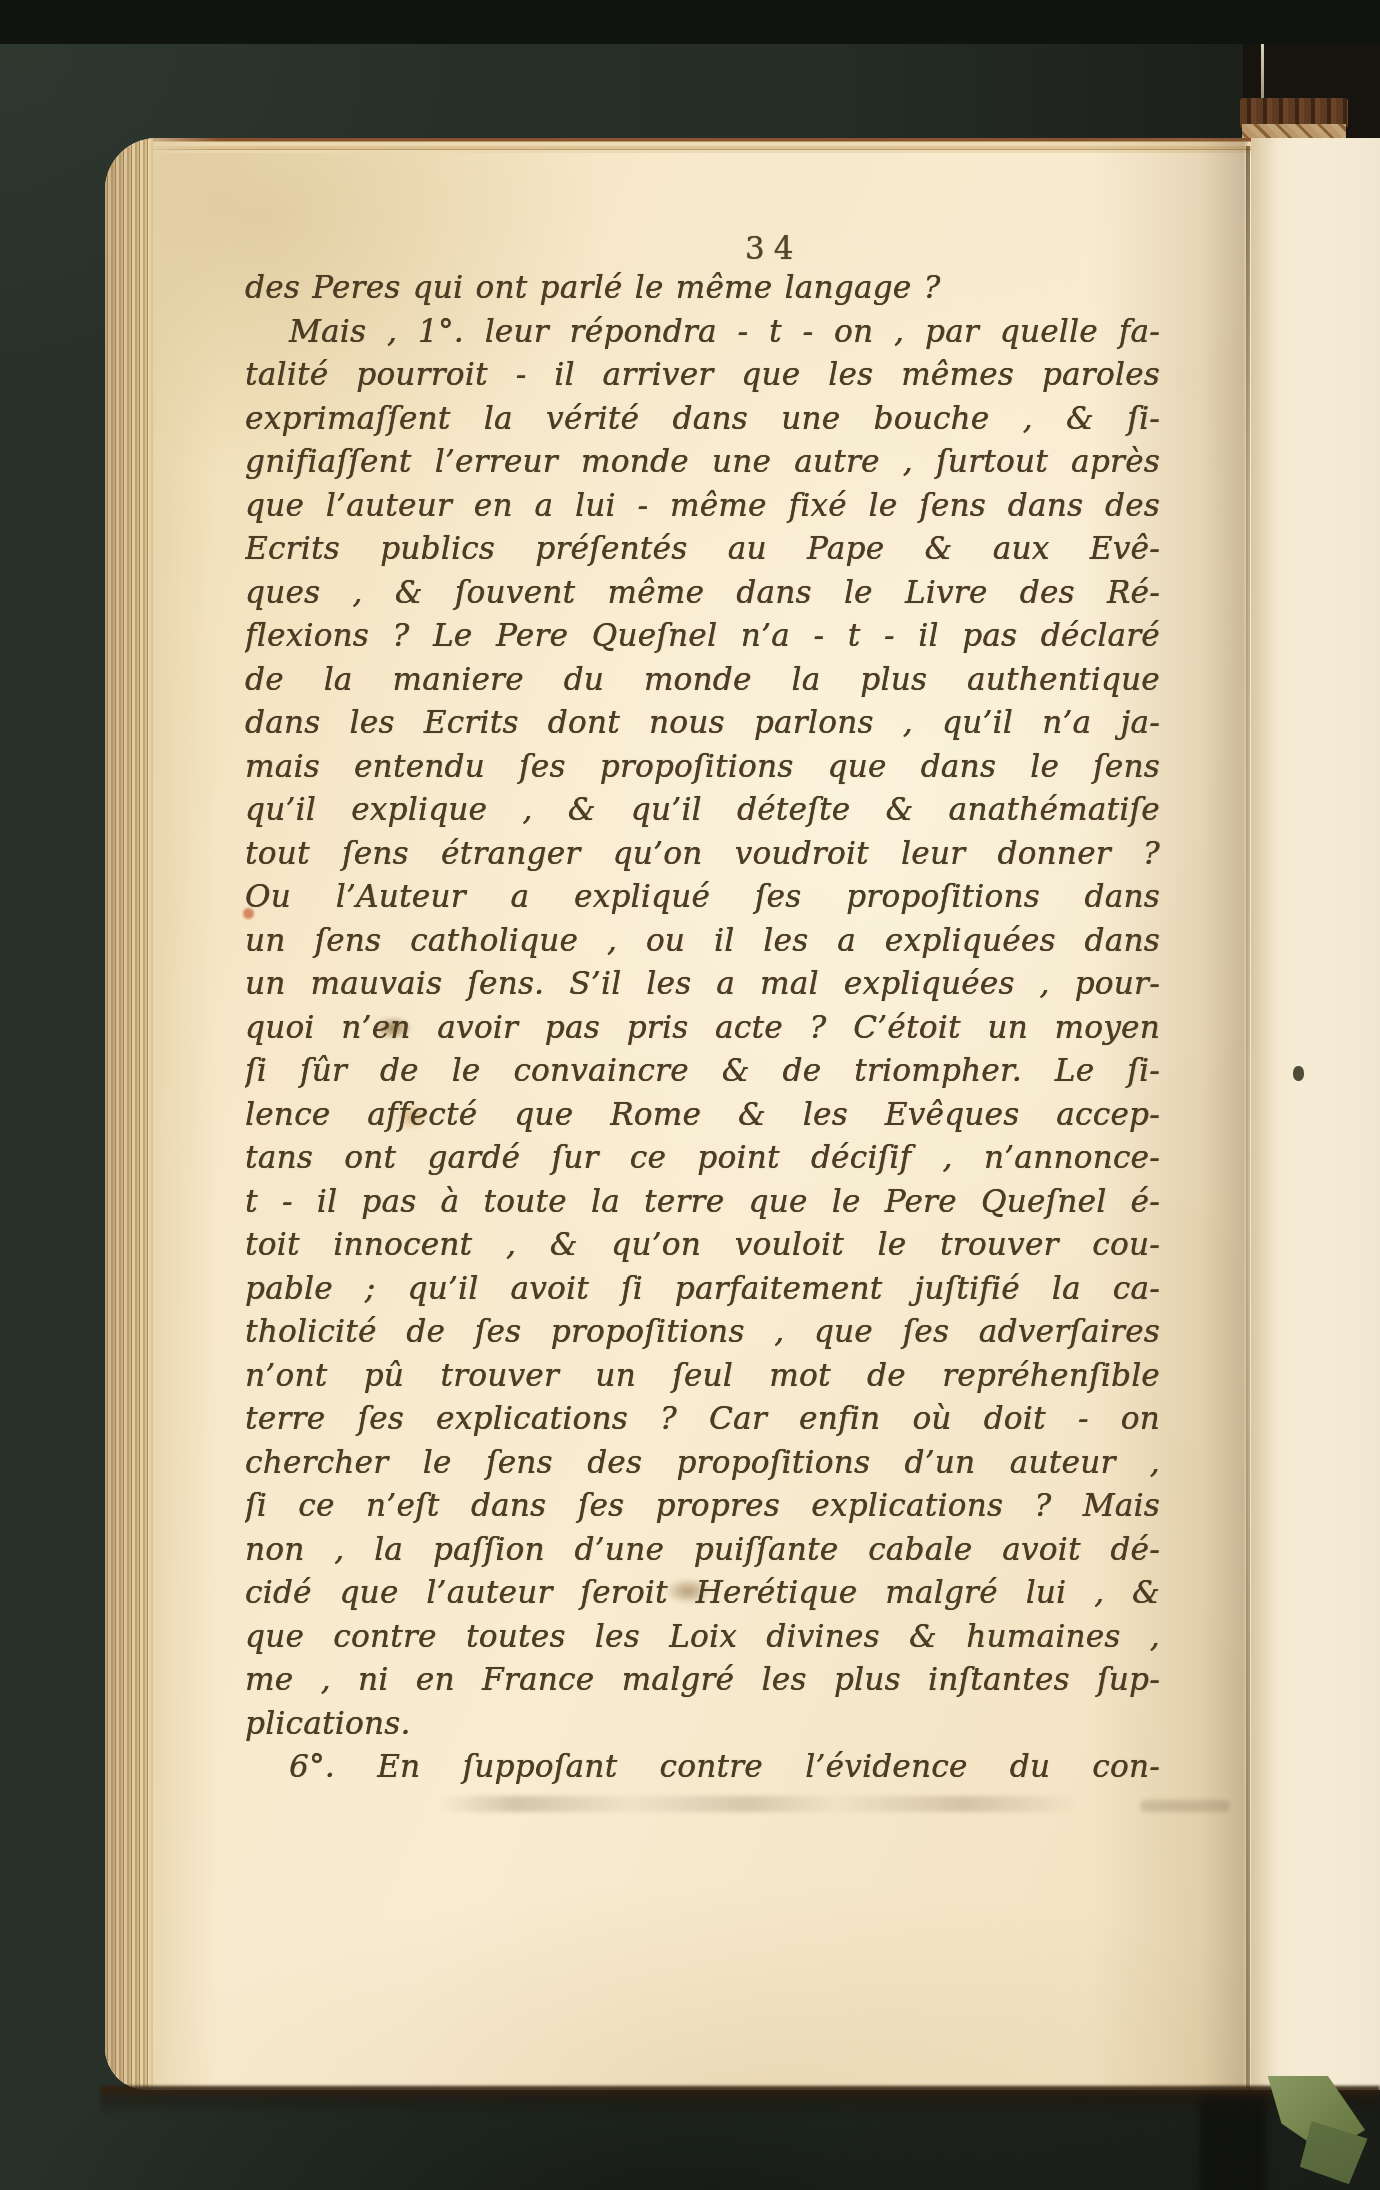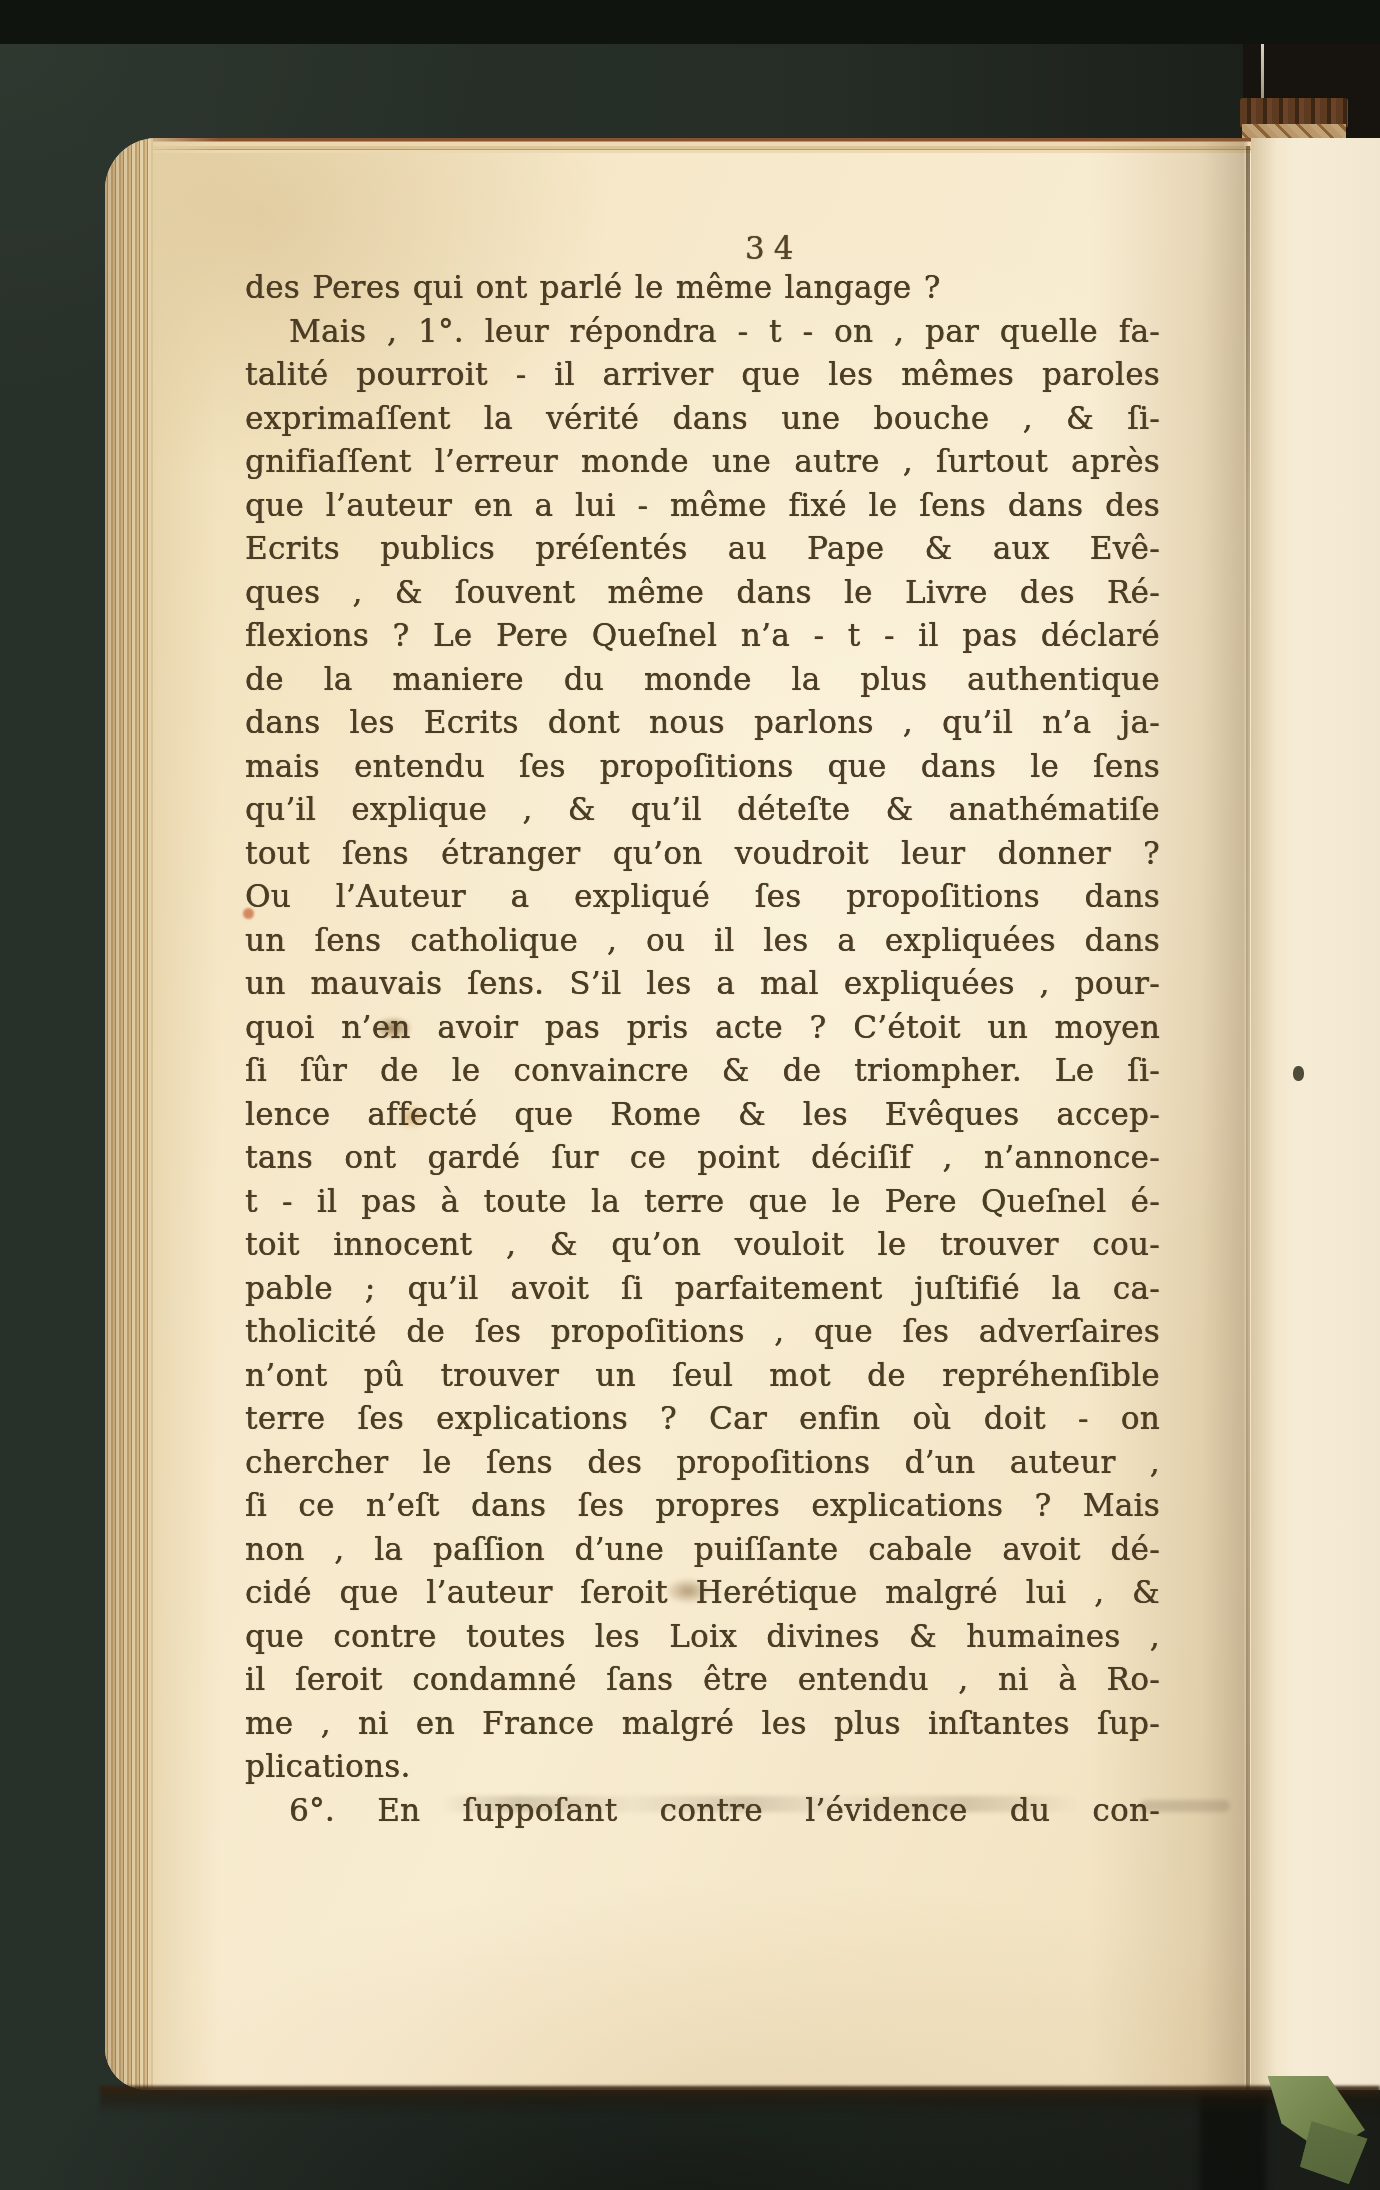--- a/index.html
+++ b/index.html
@@ -70,6 +70,7 @@
     font-size:31px;line-height:43.5px;height:43.5px;overflow:hidden;white-space:normal;
     text-align:justify;text-align-last:justify;letter-spacing:.3px;word-spacing:2px;
     text-shadow:.4px .4px .8px rgba(75,55,28,.6), 0 0 .5px rgba(75,55,28,.7);
+    font-style:italic;
   }
   .line.endline{text-align:left;text-align-last:left;}
   .line.indent{padding-left:44px;}

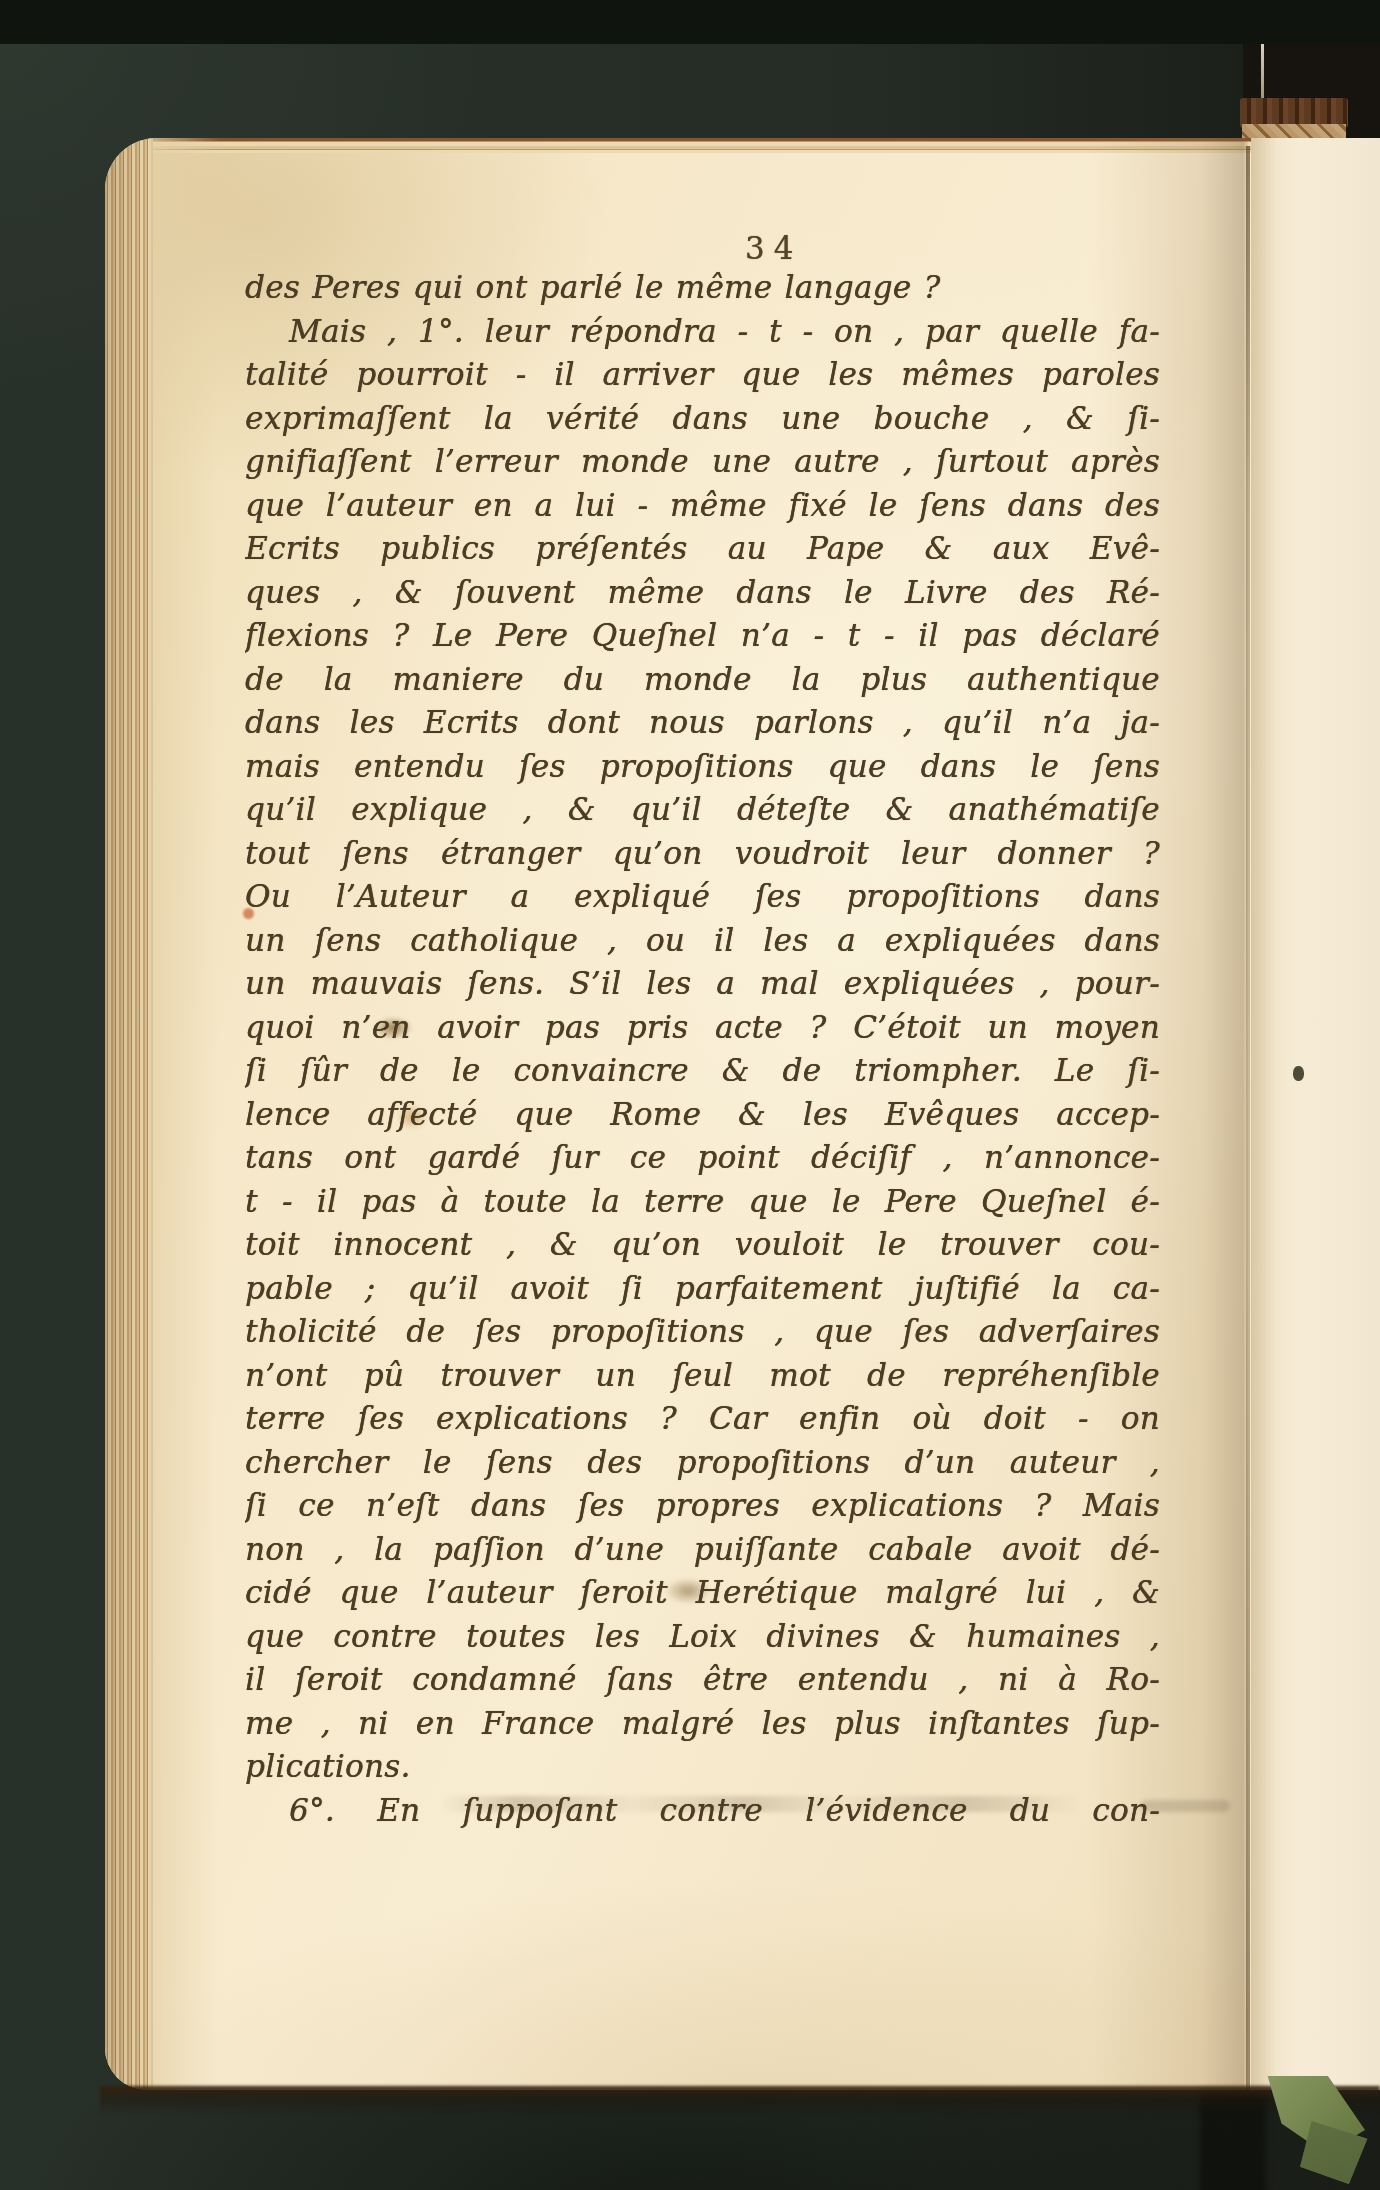--- a/index.html
+++ b/index.html
@@ -152,7 +152,6 @@
           <div class="line">non , la paſſion d’une puiſſante cabale avoit dé-</div>
           <div class="line">cidé que l’auteur ſeroit Herétique malgré lui , &amp;</div>
           <div class="line">que contre toutes les Loix divines &amp; humaines ,</div>
-          <div class="line">il ſeroit condamné ſans être entendu , ni à Ro-</div>
           <div class="line">me , ni en France malgré les plus inſtantes ſup-</div>
           <div class="line endline">plications.</div>
           <div class="line indent">6°. En ſuppoſant contre l’évidence du con-</div>

